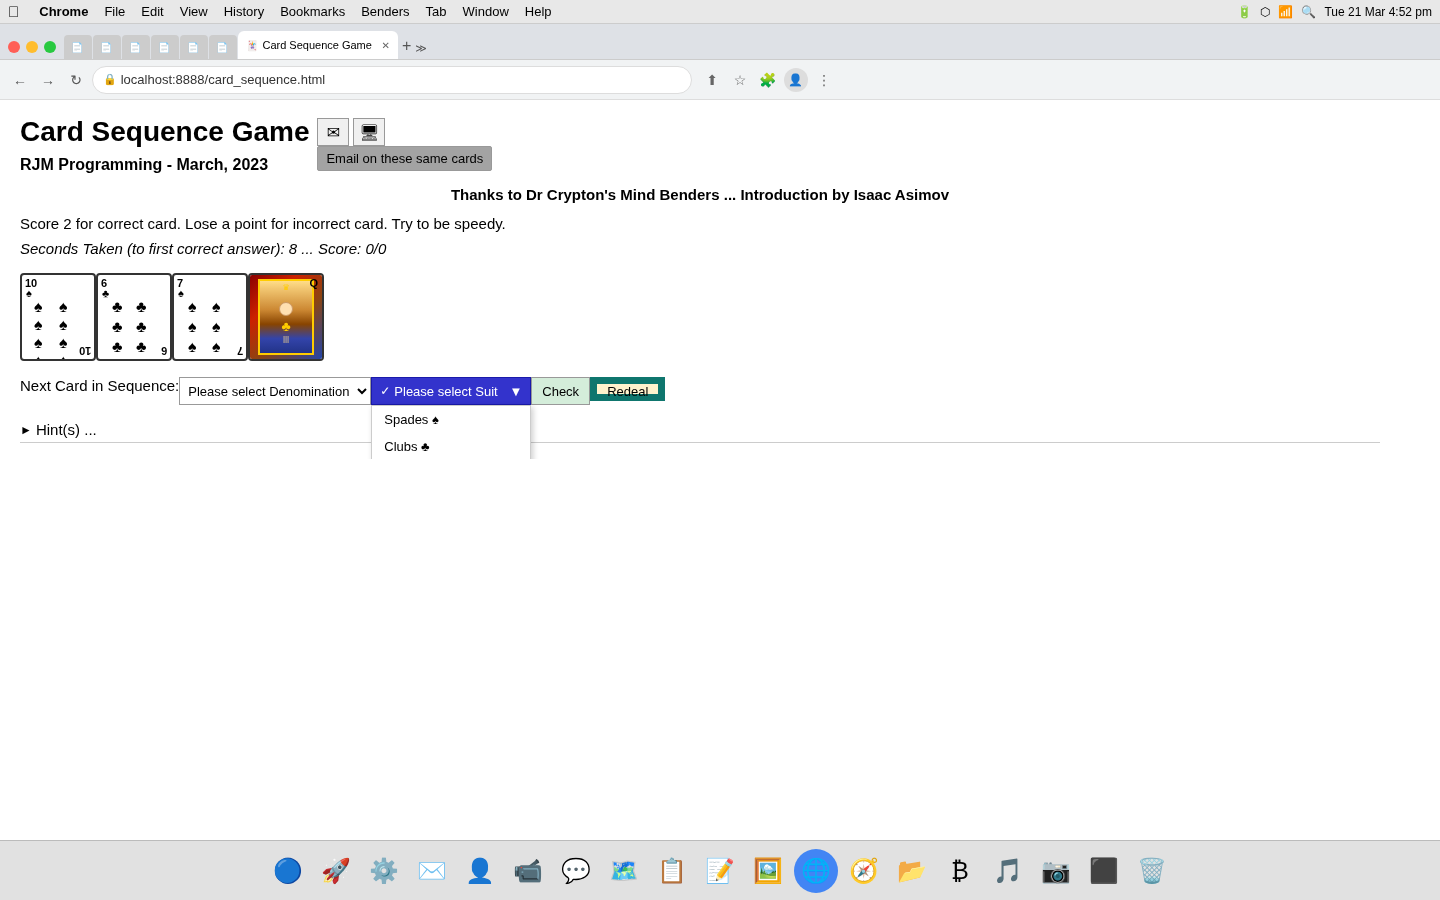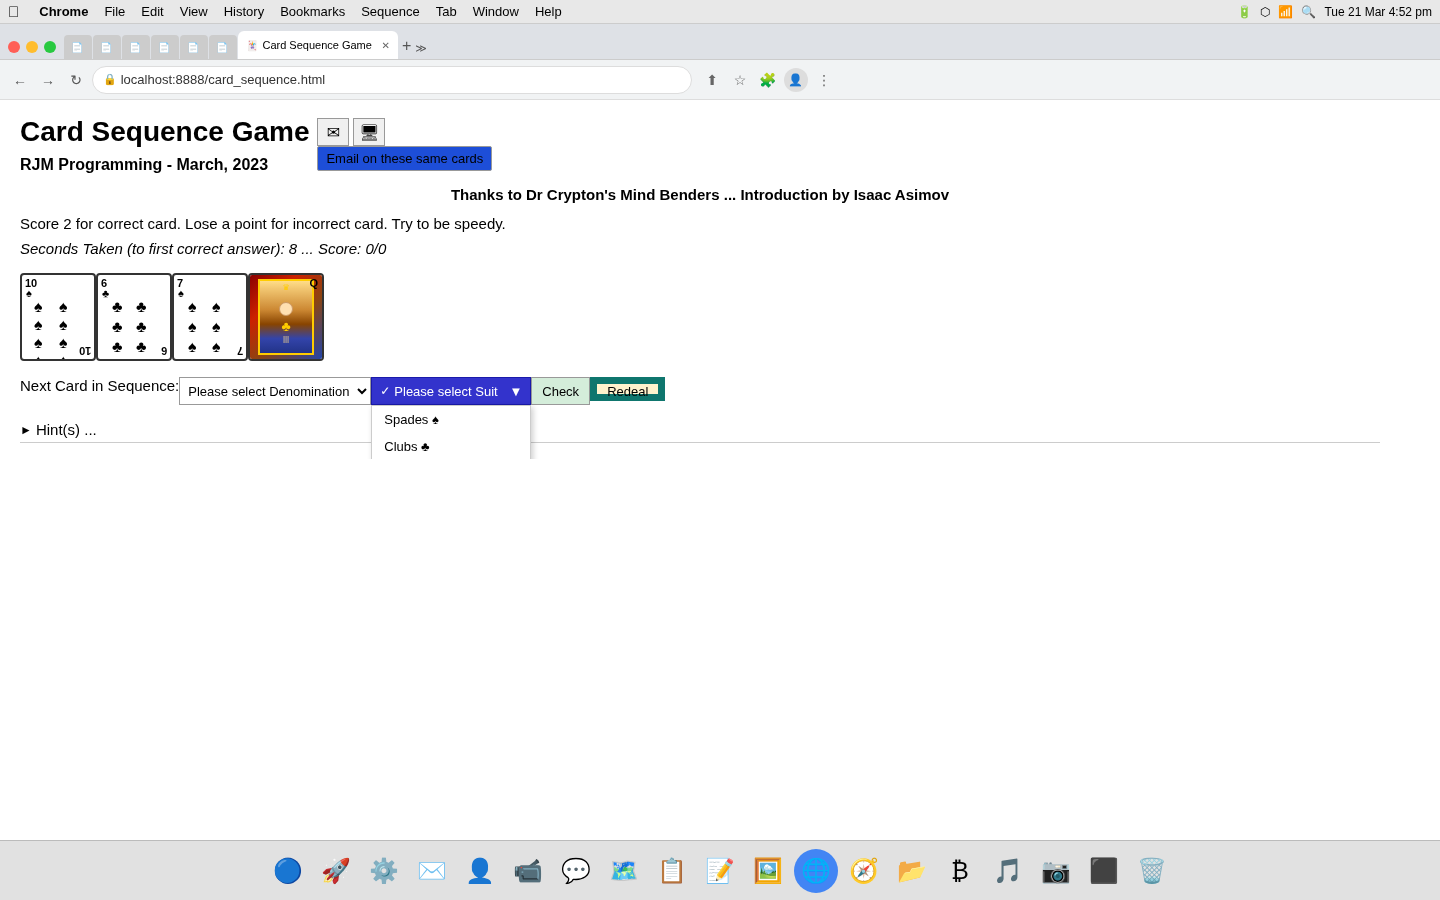--- a/index.html
+++ b/index.html
@@ -272,7 +272,7 @@
     <span class="menu-item">View</span>
     <span class="menu-item">History</span>
     <span class="menu-item">Bookmarks</span>
-    <span class="menu-item">Sequence</span>
+    <span class="menu-item">Benders</span>
     <span class="menu-item">Tab</span>
     <span class="menu-item">Window</span>
     <span class="menu-item">Help</span>

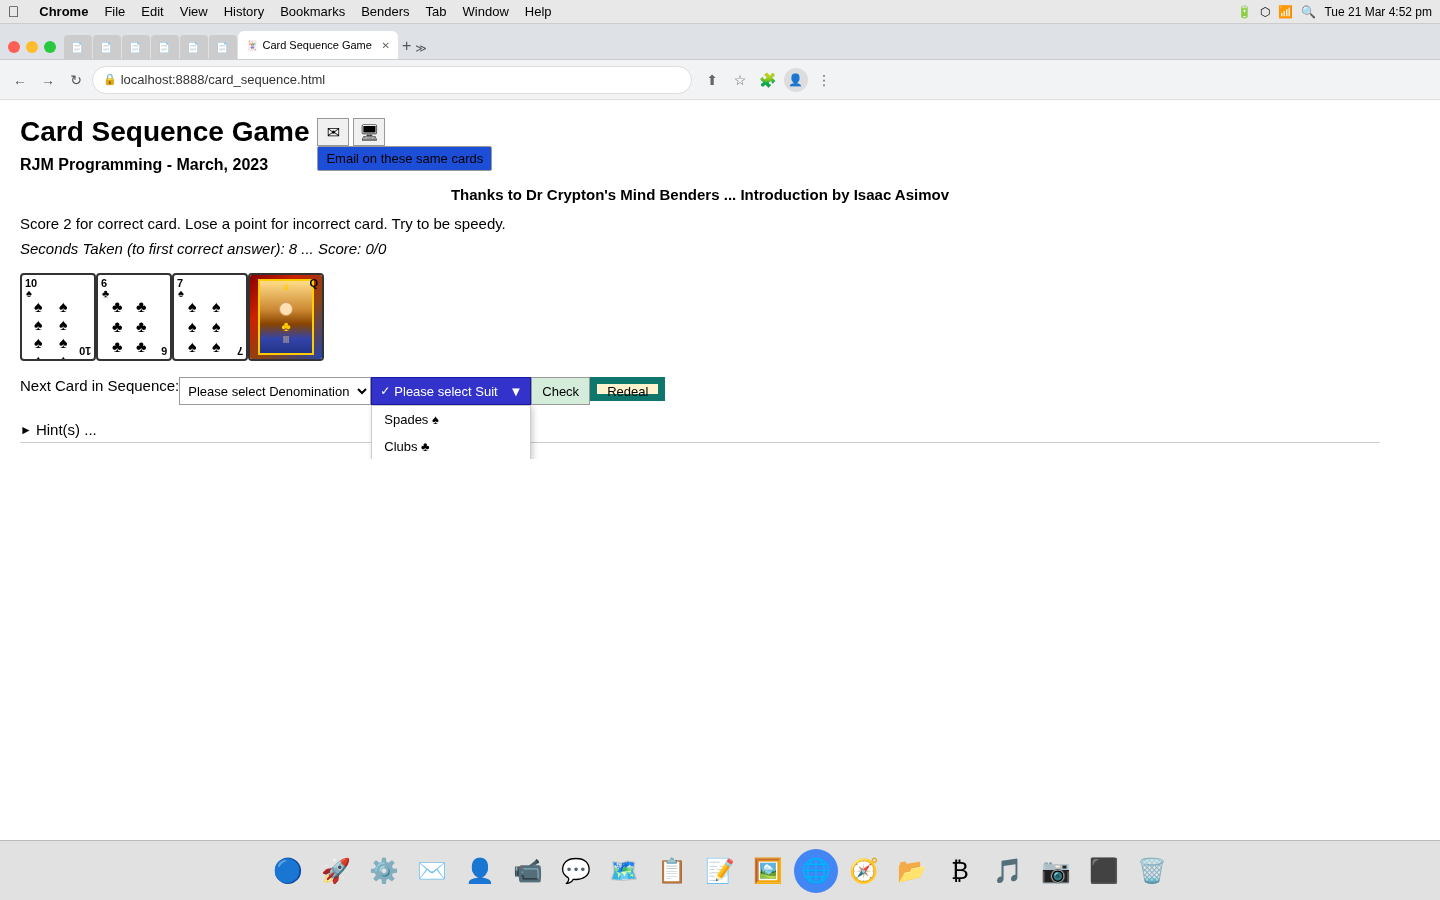--- a/index.html
+++ b/index.html
@@ -115,7 +115,7 @@
       position: absolute;
       top: 28px;
       left: 0;
-      background: #1d4ed8;
+      background: #a3a3a3;
       border: 1px solid #999;
       padding: 4px 8px;
       font-size: 13px;

